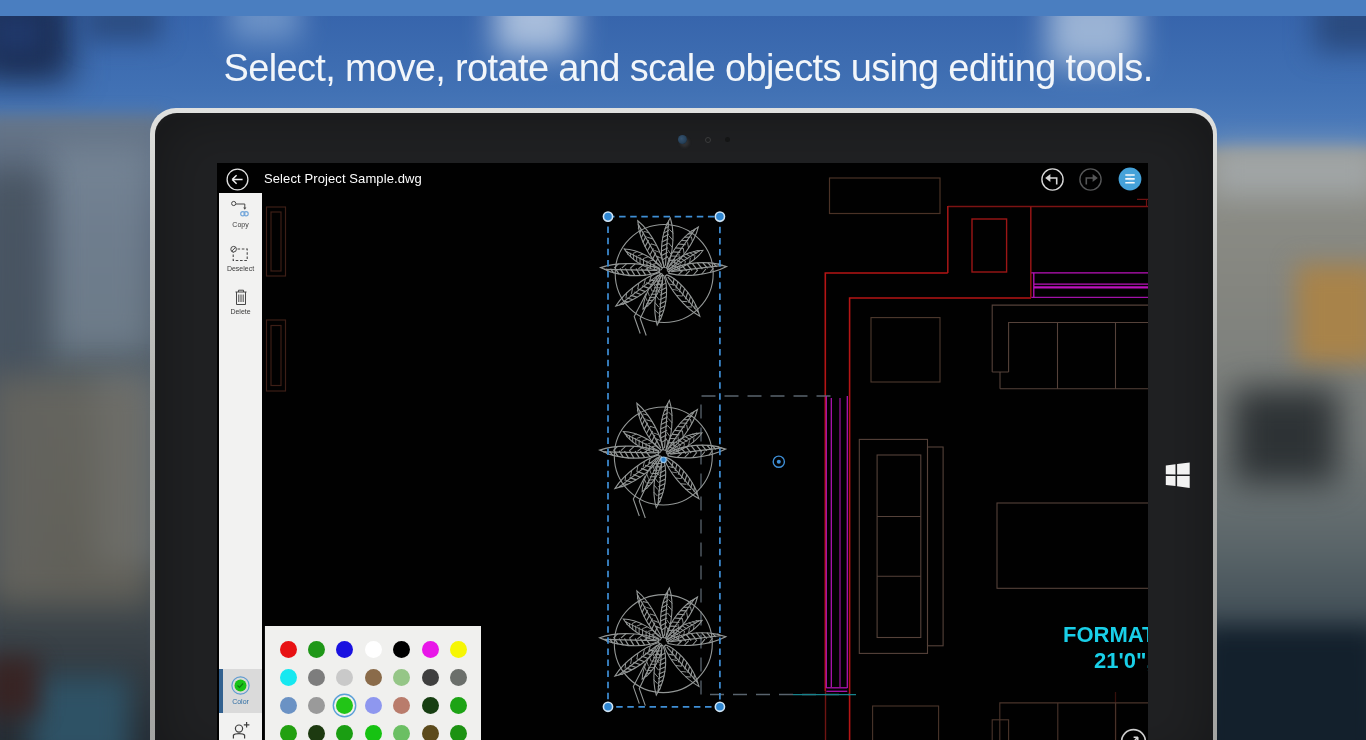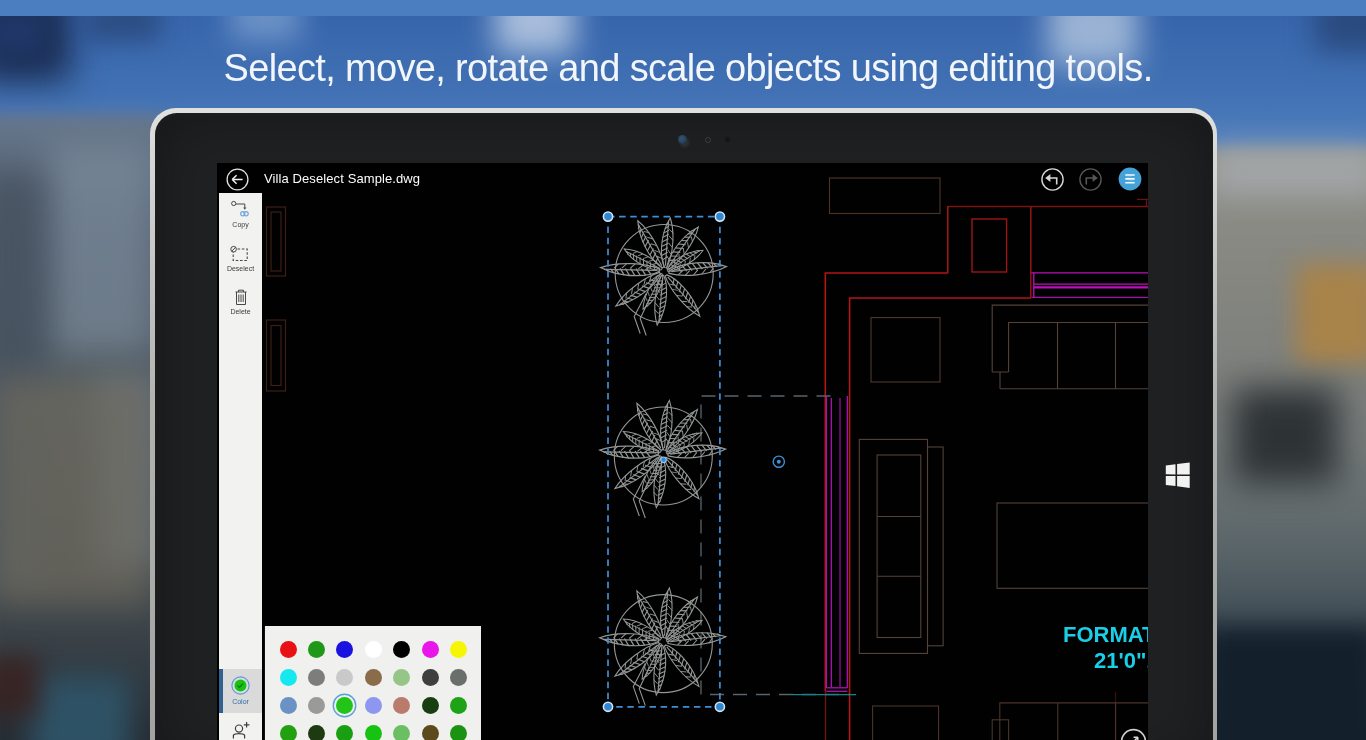--- a/index.html
+++ b/index.html
@@ -201,7 +201,7 @@
         <circle cx="11.5" cy="11.5" r="10.4" fill="none" stroke="#e0e0e0" stroke-width="1.3"></circle>
         <path d="M6.2,11.5 H16.6 M6.2,11.5 L10.6,7.2 M6.2,11.5 L10.6,15.8" fill="none" stroke="#efefef" stroke-width="1.5"></path>
       </svg>
-      <div id="title">Villa Deselect Sample.dwg</div>
+      <div id="title">Select Project Sample.dwg</div>
       <svg class="abs" style="left:824px;top:4.5px;" width="23" height="23" viewBox="0 0 23 23">
         <circle cx="11.5" cy="11.5" r="10.6" fill="none" stroke="#d6d6d6" stroke-width="1.4"></circle>
         <path d="M8.6,10 H15.7 V16.4" fill="none" stroke="#d6d6d6" stroke-width="1.6"></path>

